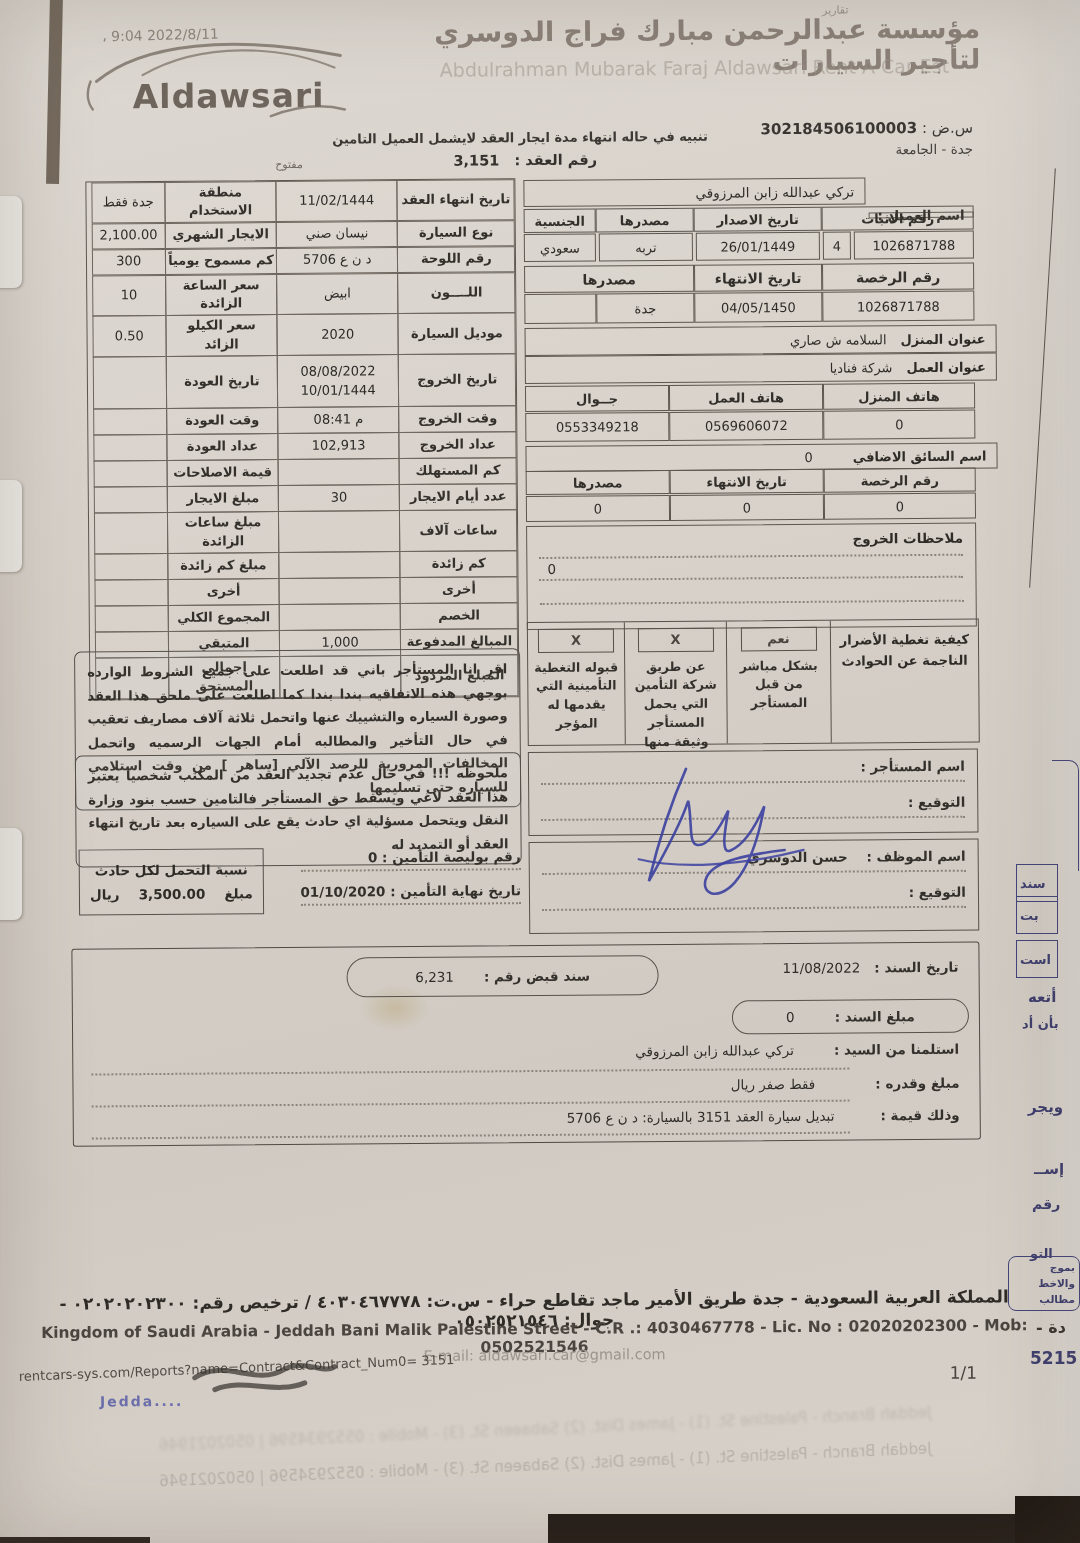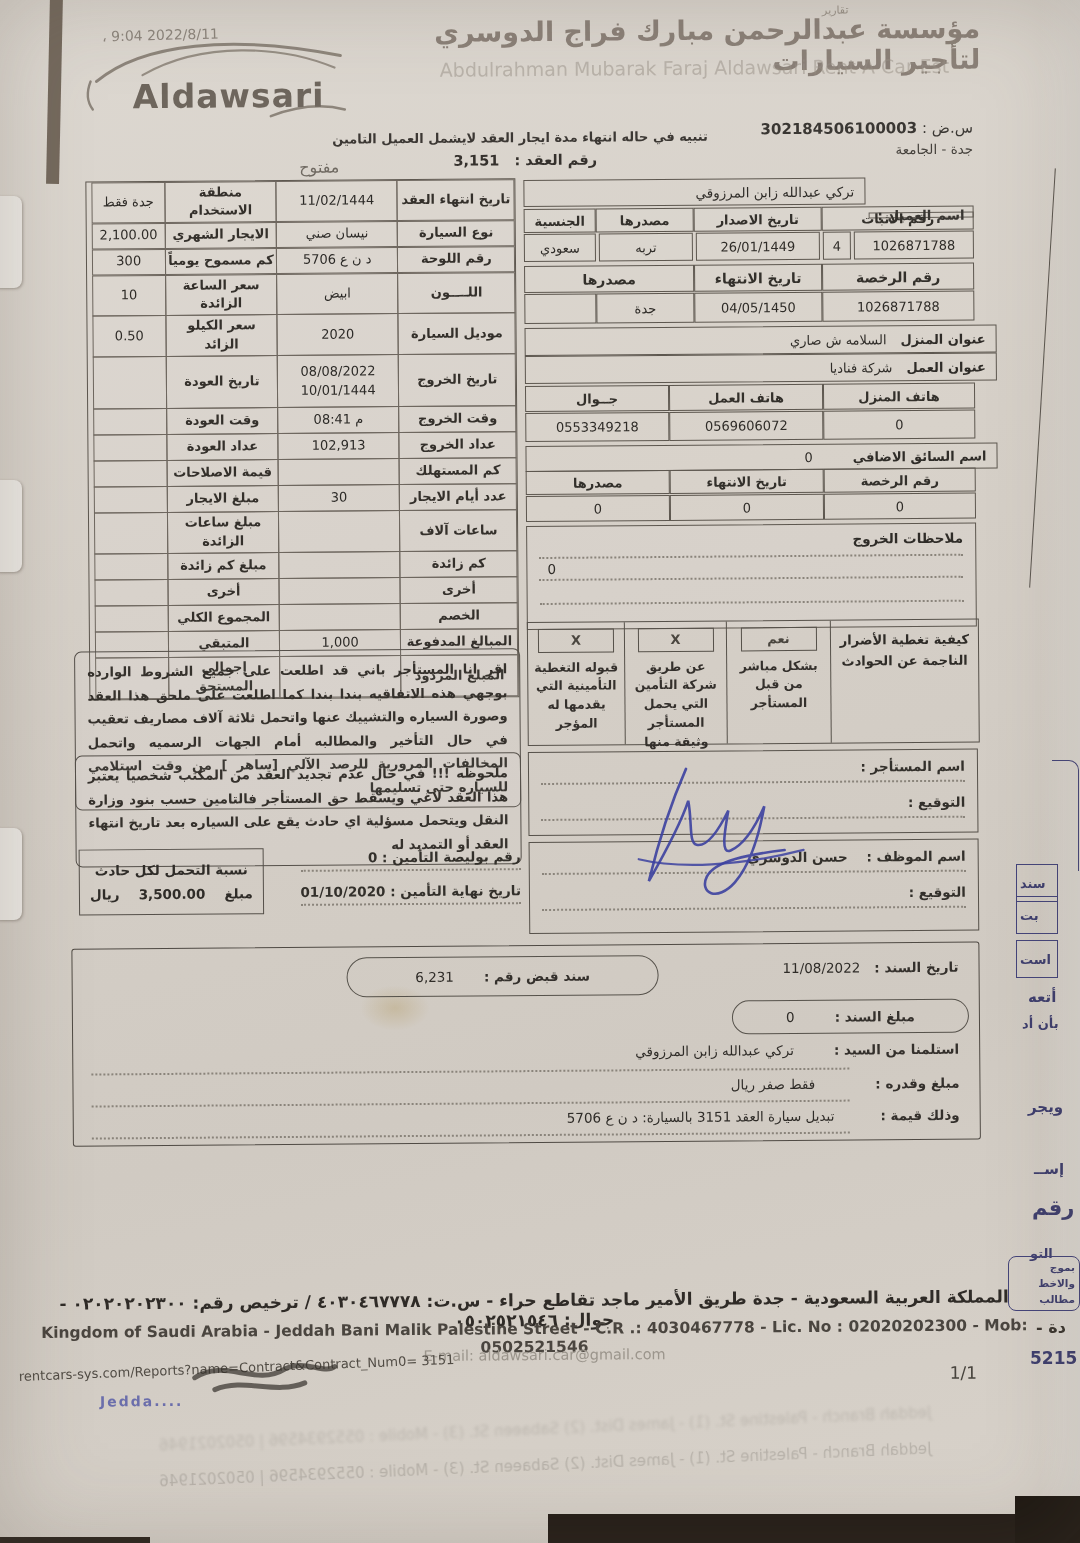--- a/index.html
+++ b/index.html
@@ -23,7 +23,7 @@
   .branch{top:144px;left:840px;width:138px;text-align:right;font-size:13.5px;color:#45413c;}
   .notice{top:130px;left:330px;width:390px;text-align:center;font-size:13px;font-weight:700;color:#3c3834;}
   .cnoline{top:152px;left:400px;width:260px;text-align:center;font-size:14.5px;font-weight:700;color:#35312d;}
-  .openlbl{top:156px;left:304px;font-size:16px;color:#6f6961;}
+  .openlbl{top:156px;left:280px;font-size:11px;color:#6f6961;}
   
   .box{border:1.5px solid #5d574f;background:rgba(255,255,255,.06);}
   .cell{border:1.4px solid #5d574f;display:flex;align-items:center;justify-content:center;

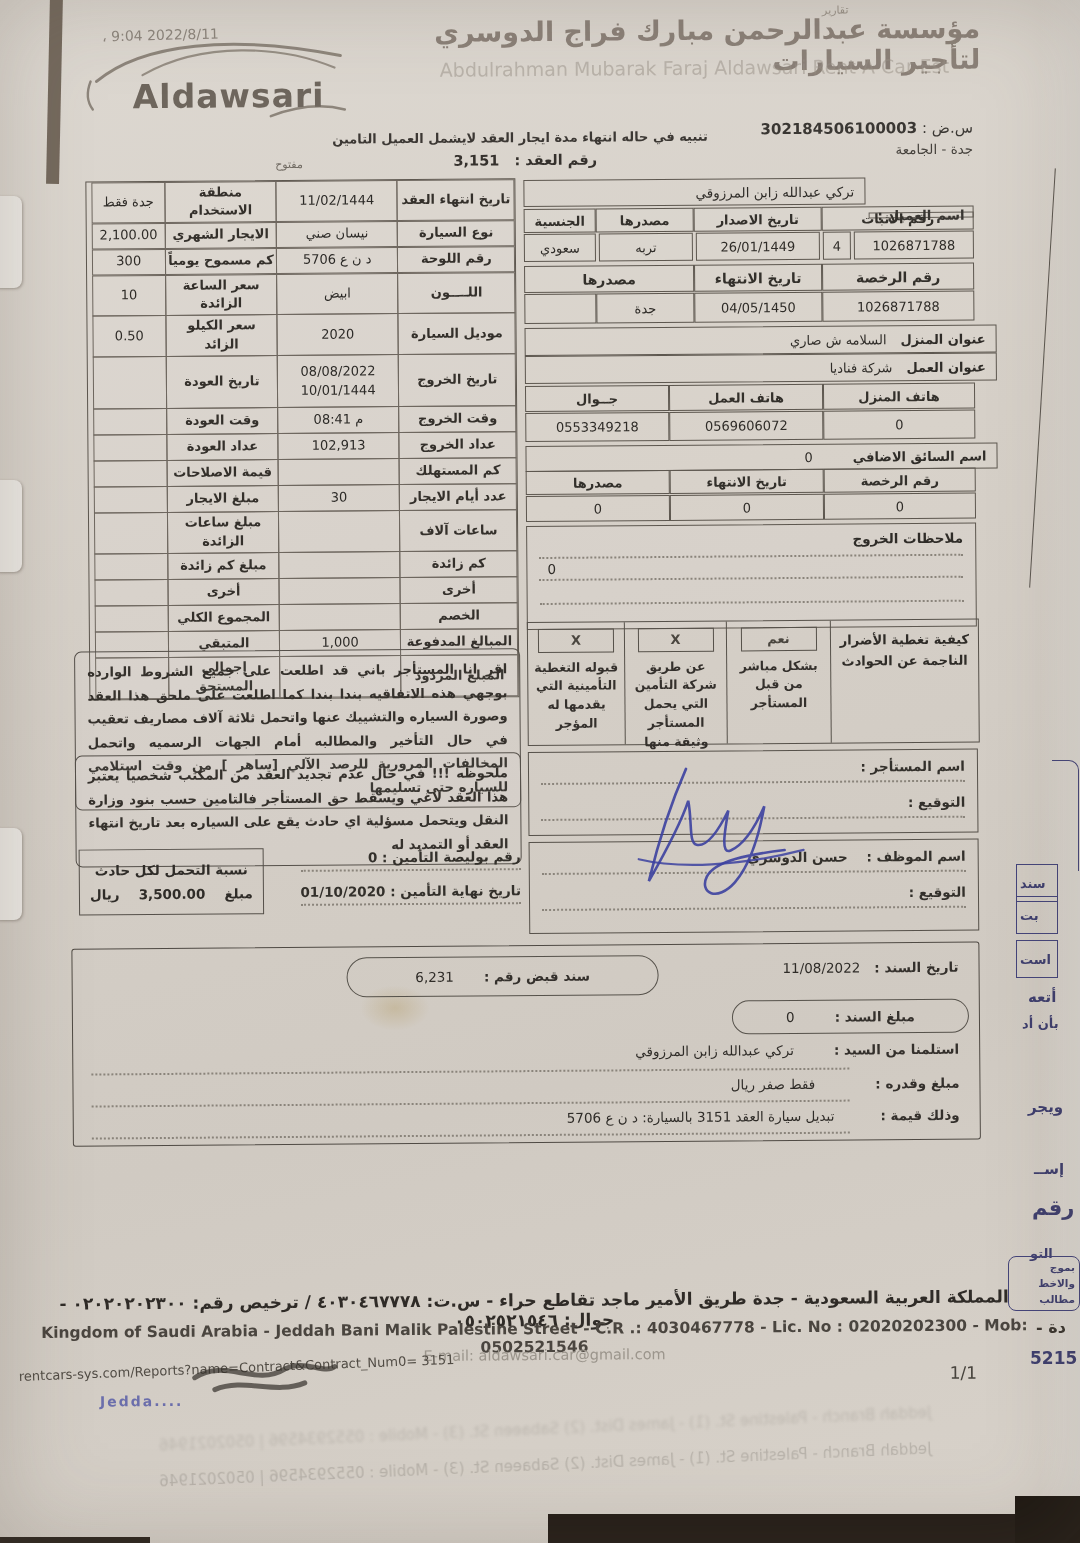--- a/index.html
+++ b/index.html
@@ -431,7 +431,7 @@
   <div class="abs frag" style="left:1022px;top:1016px;">بأن أد</div>
   <div class="abs frag" style="left:1028px;top:1098px;font-size:15px;">ويجر</div>
   <div class="abs frag" style="left:1034px;top:1160px;font-size:15px;">إســ</div>
-  <div class="abs frag" style="left:1032px;top:1196px;font-size:21px;">رقم</div>
+  <div class="abs frag" style="left:1032px;top:1196px;font-size:14px;">رقم</div>
   <div class="abs frag" style="left:1030px;top:1232px;font-size:13px;margin-top:14px;">التو</div>
   <div class="abs fragpill" style="left:1008px;top:1256px;white-space:pre-line;">بموج
 والاخط

